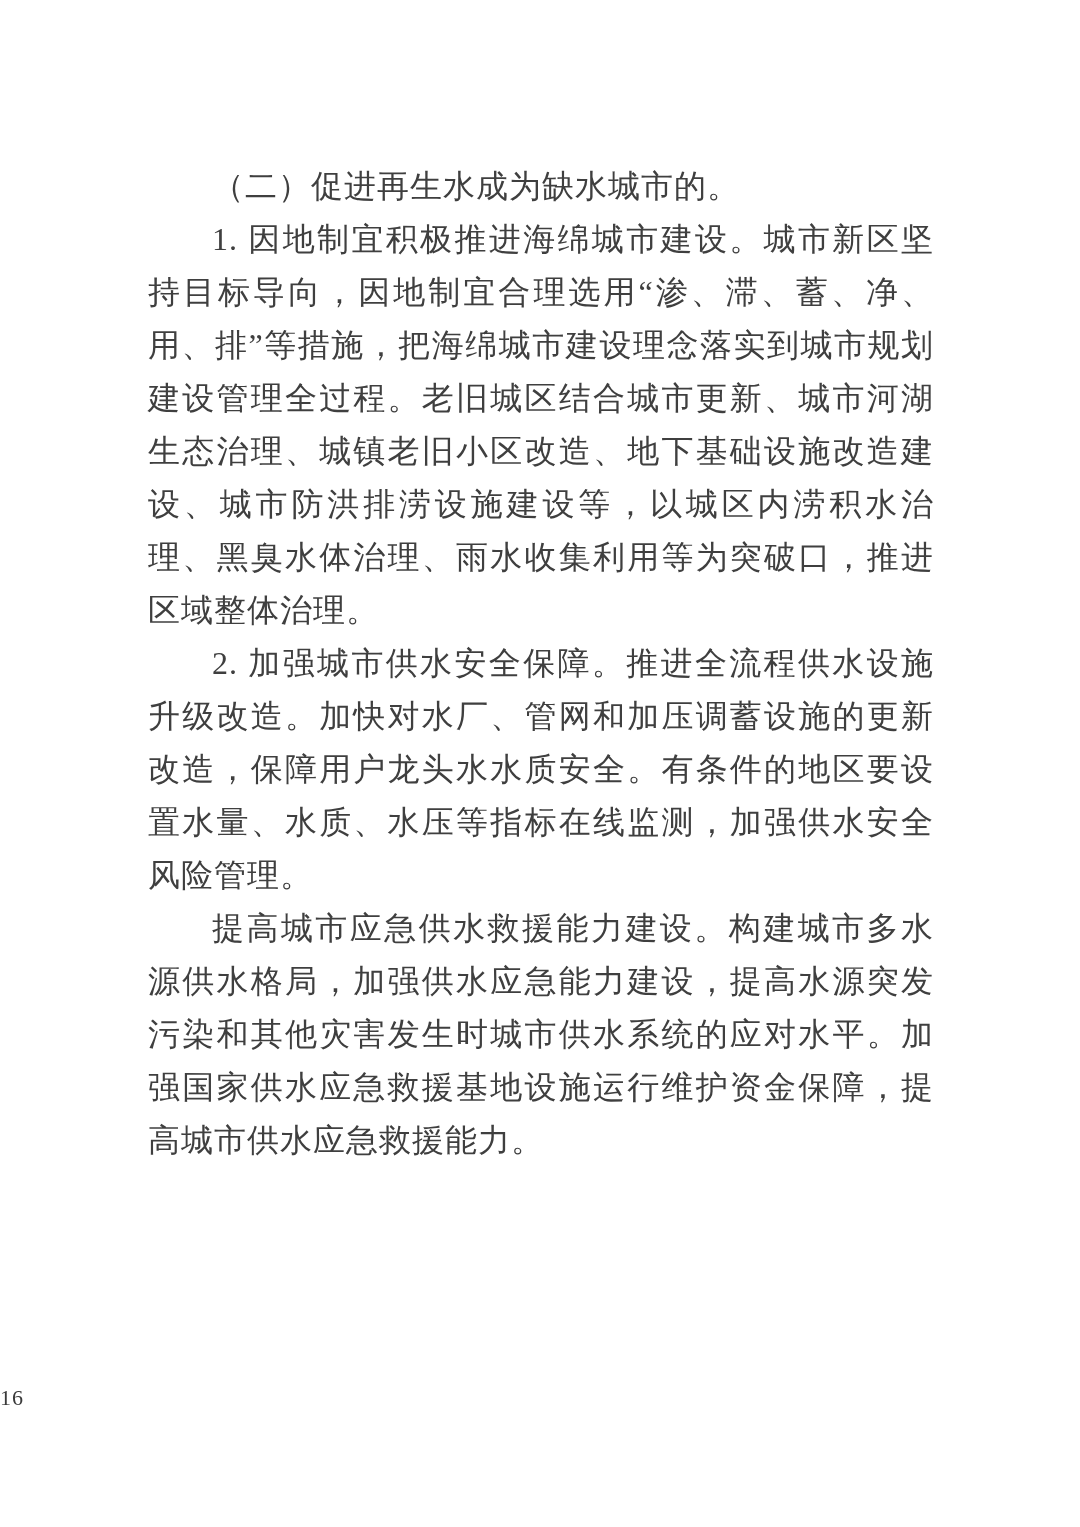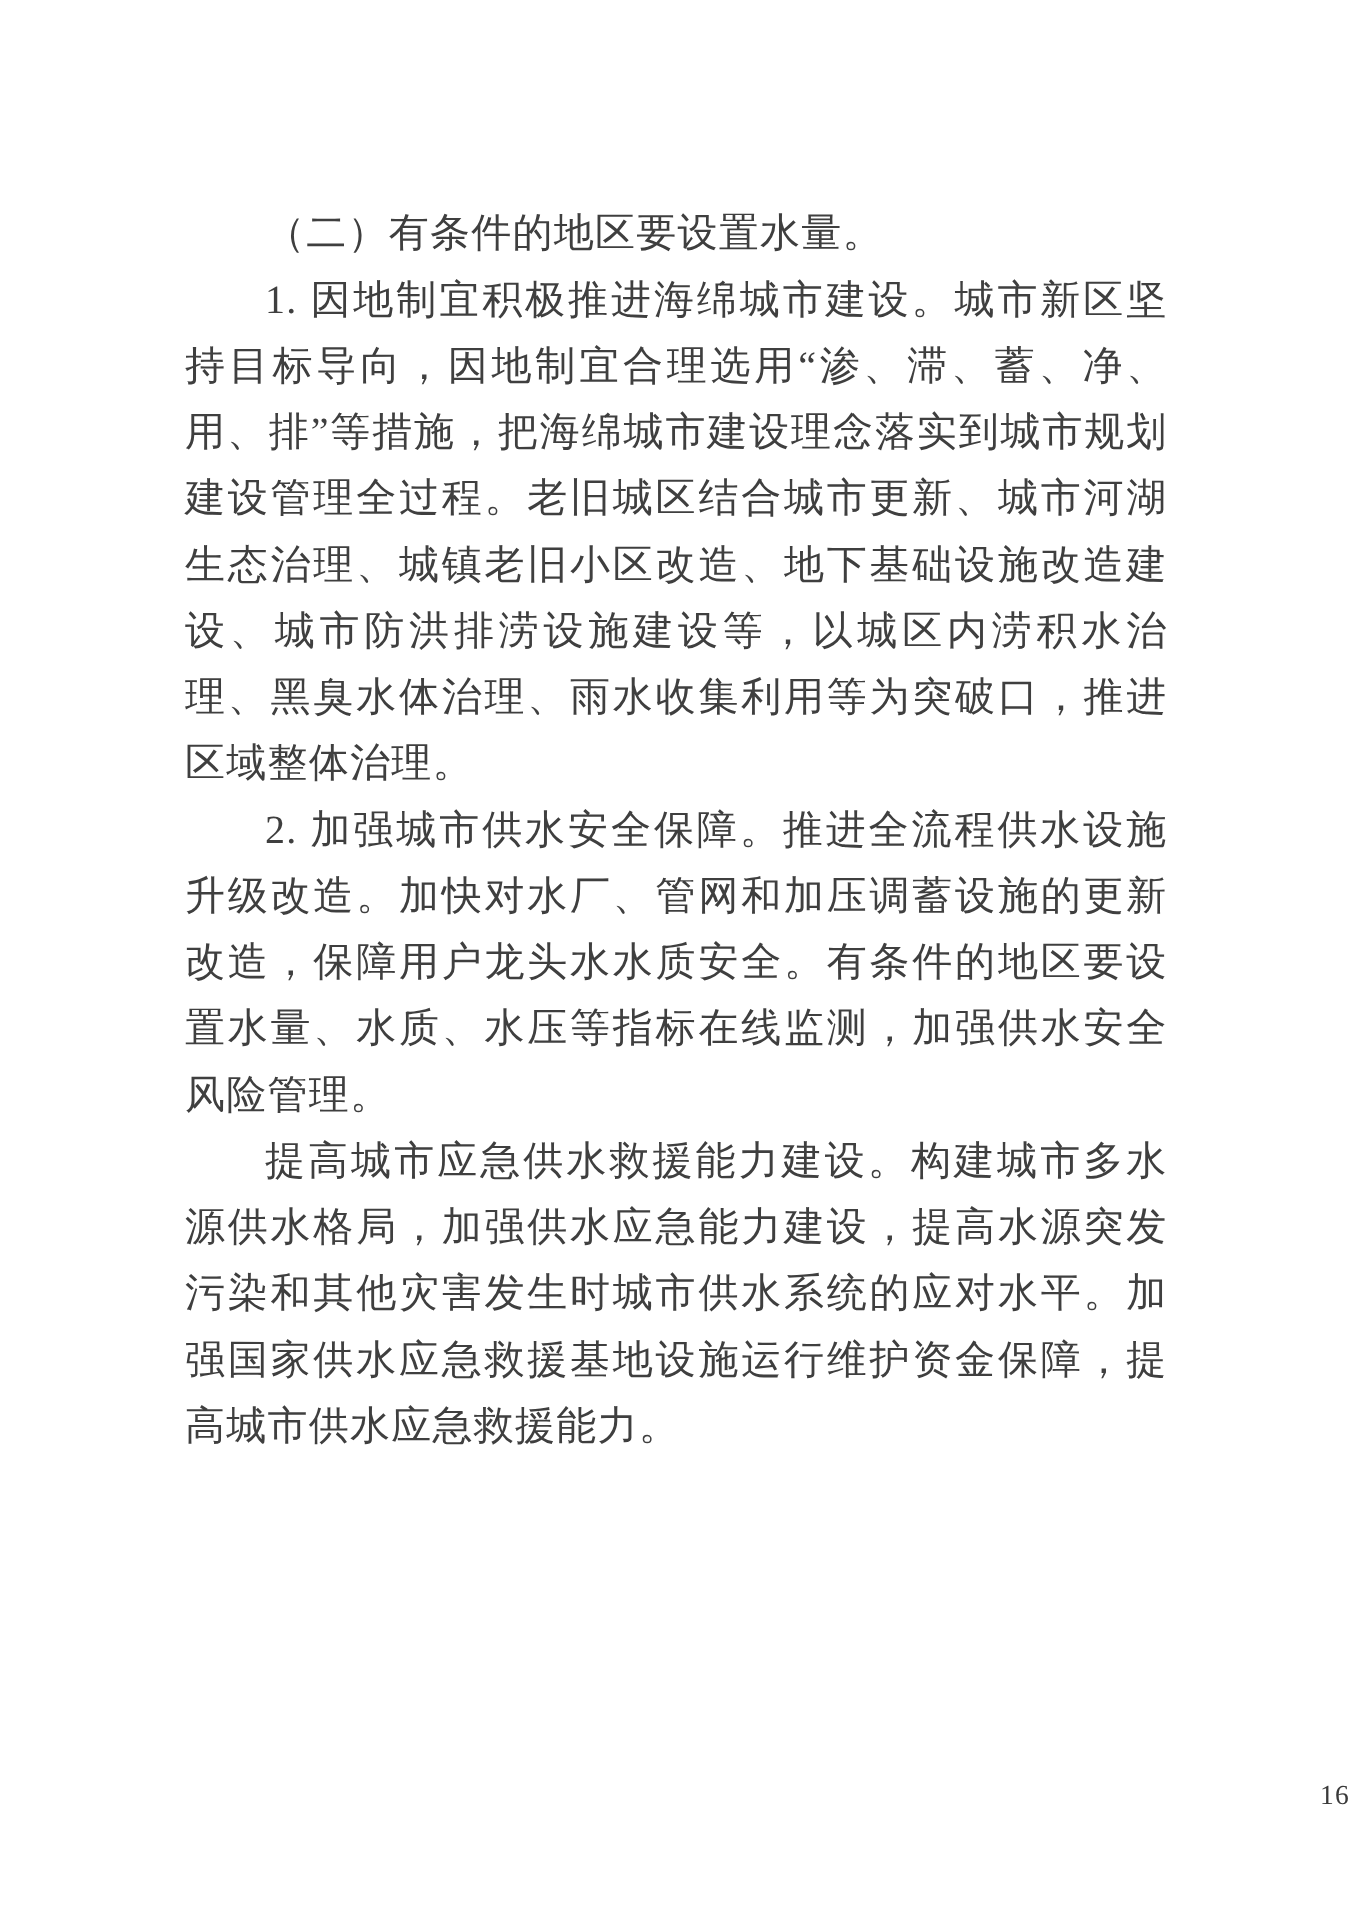--- a/index.html
+++ b/index.html
@@ -67,7 +67,7 @@
 
 <div class="page">
   <div class="content">
-    <p class="section-heading">（二）有条件的地区要设置水量。</p>
+    <p class="section-heading">（二）促进再生水成为缺水城市的。</p>
     <p>1. 因地制宜积极推进海绵城市建设。城市新区坚持目标导向，因地制宜合理选用“渗、滞、蓄、净、用、排”等措施，把海绵城市建设理念落实到城市规划建设管理全过程。老旧城区结合城市更新、城市河湖生态治理、城镇老旧小区改造、地下基础设施改造建设、城市防洪排涝设施建设等，以城区内涝积水治理、黑臭水体治理、雨水收集利用等为突破口，推进区域整体治理。</p>
     <p>2. 加强城市供水安全保障。推进全流程供水设施升级改造。加快对水厂、管网和加压调蓄设施的更新改造，保障用户龙头水水质安全。有条件的地区要设置水量、水质、水压等指标在线监测，加强供水安全风险管理。</p>
     <p>提高城市应急供水救援能力建设。构建城市多水源供水格局，加强供水应急能力建设，提高水源突发污染和其他灾害发生时城市供水系统的应对水平。加强国家供水应急救援基地设施运行维护资金保障，提高城市供水应急救援能力。</p>

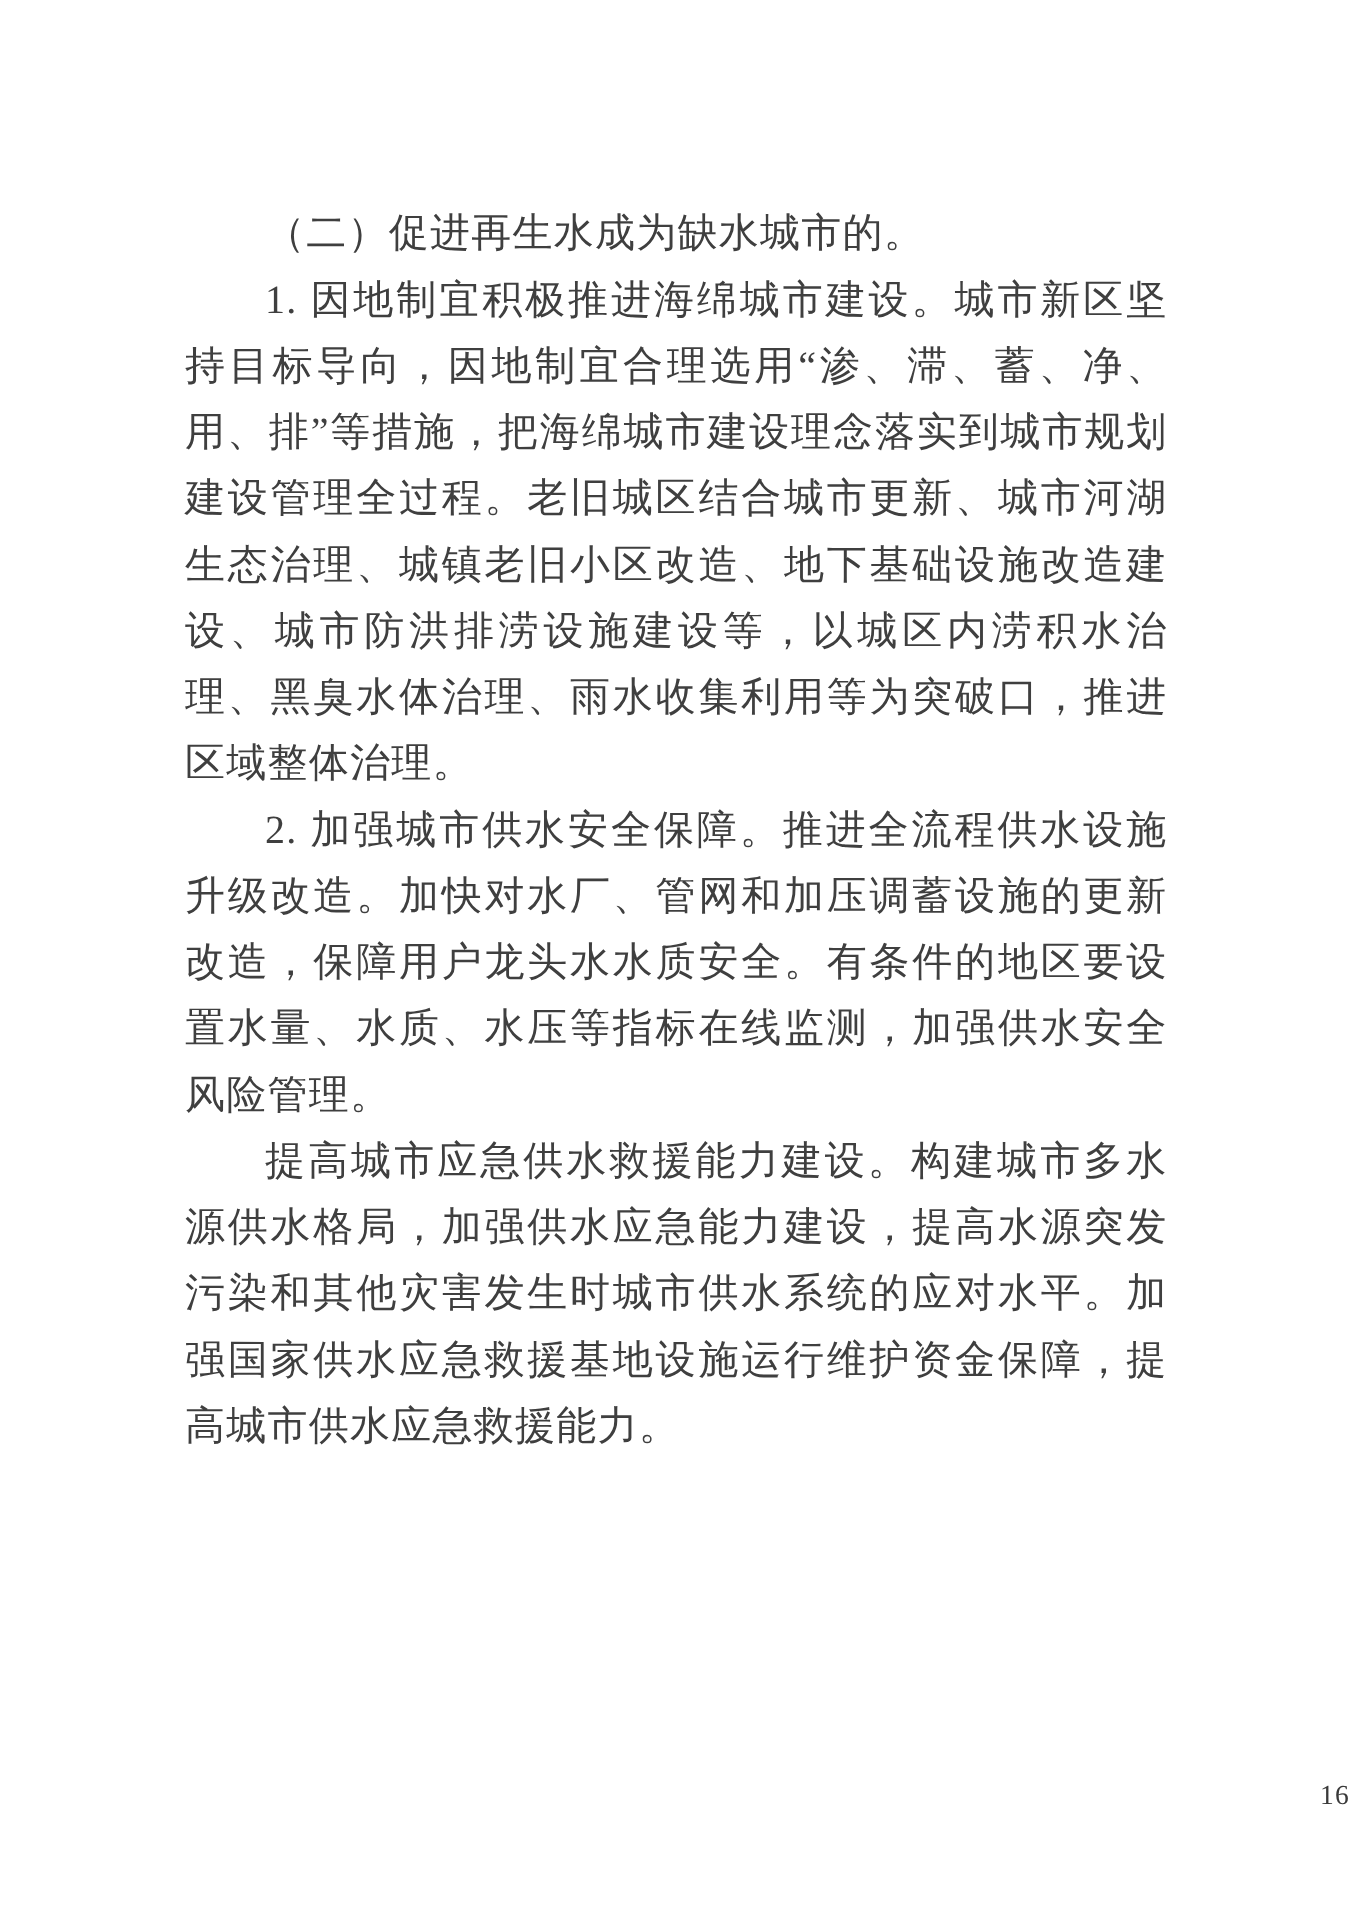--- a/index.html
+++ b/index.html
@@ -51,9 +51,9 @@
   .page-footer {
     position: absolute;
     left: 0;
-    top: 1423px;
+    top: 1385px;
     width: 100%;
-    text-align: right;
+    text-align: left;
   }
   .page-number {
     font-size: 22px;

